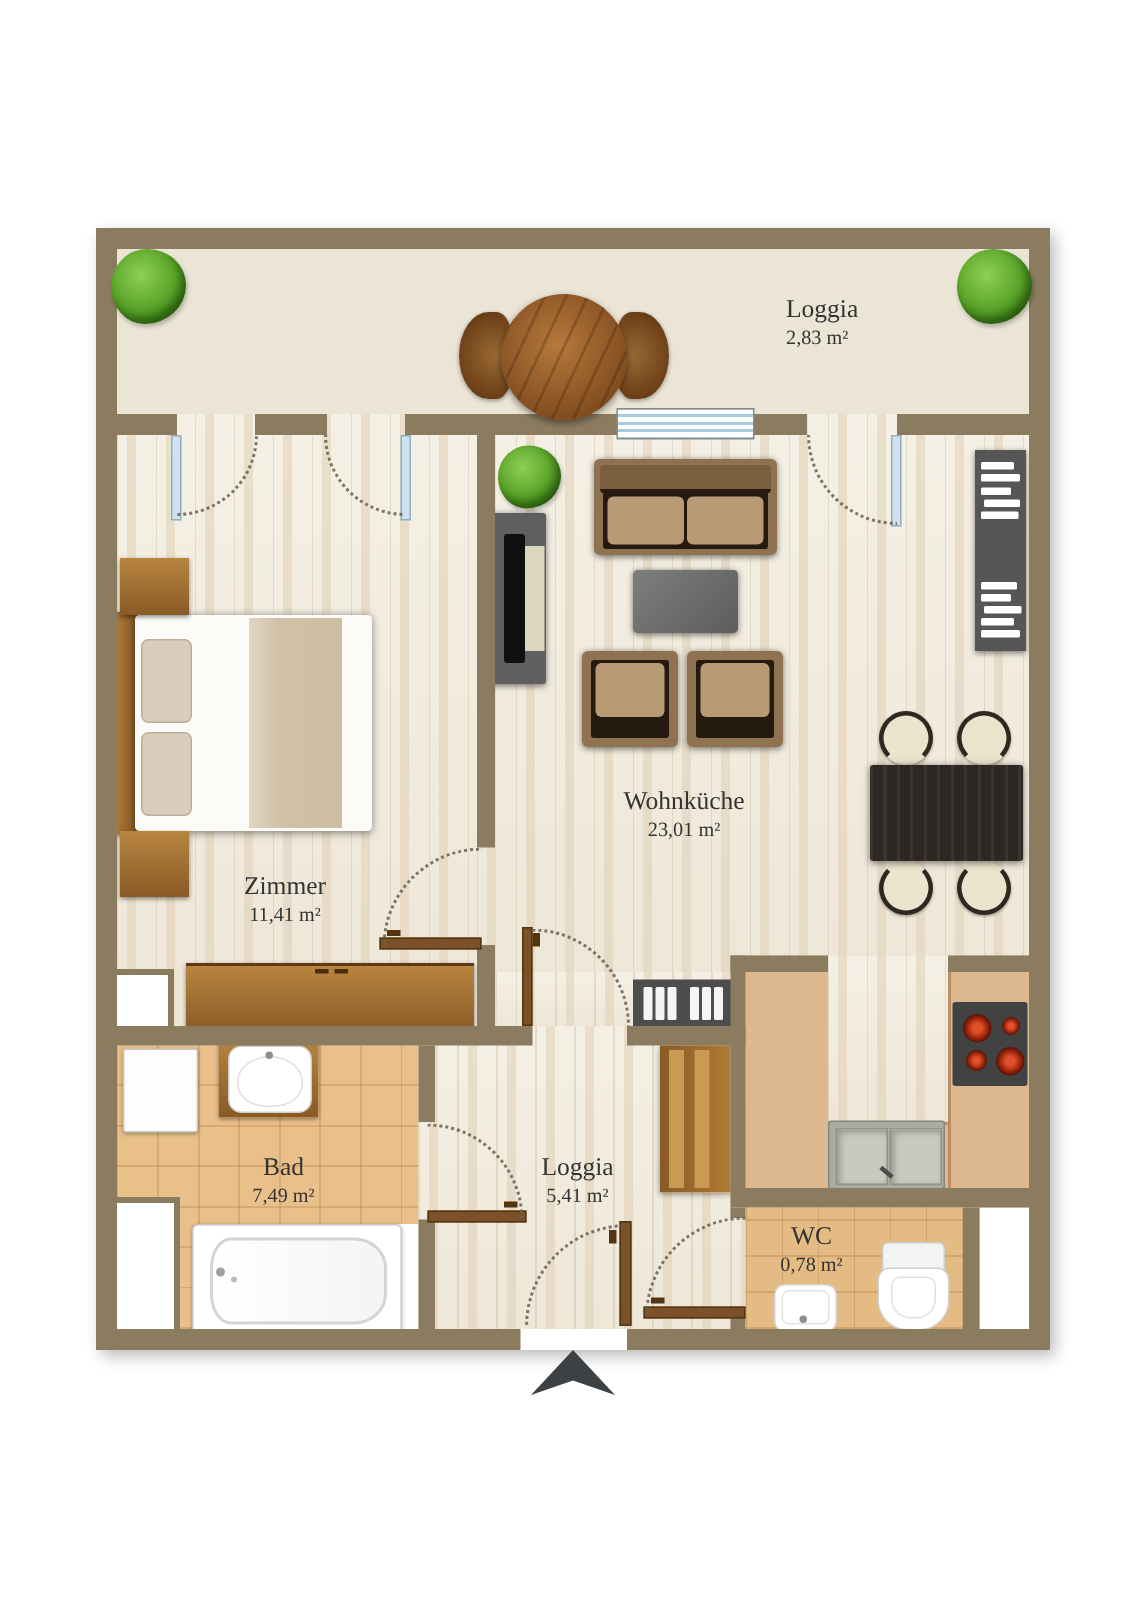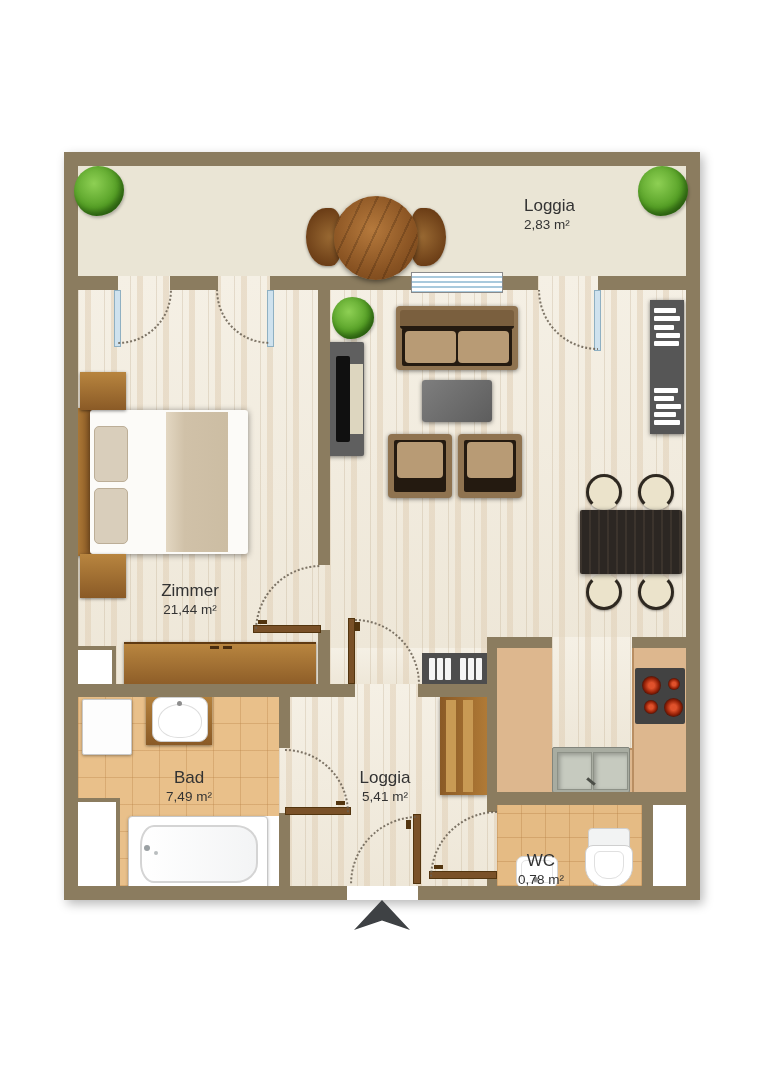--- a/index.html
+++ b/index.html
@@ -4,7 +4,7 @@
 <style>
   html,body{margin:0;padding:0;background:#ffffff;}
   #canvas{position:relative;width:764px;height:1080px;background:#ffffff;overflow:hidden;
-          font-family:Liberation Sans, sans-serif;}
+          font-family:Liberation Serif, serif;}
   .abs{position:absolute;}
   .wall{position:absolute;background:#8b7c5f;}
   .wood{background-color:#f2ecdf;

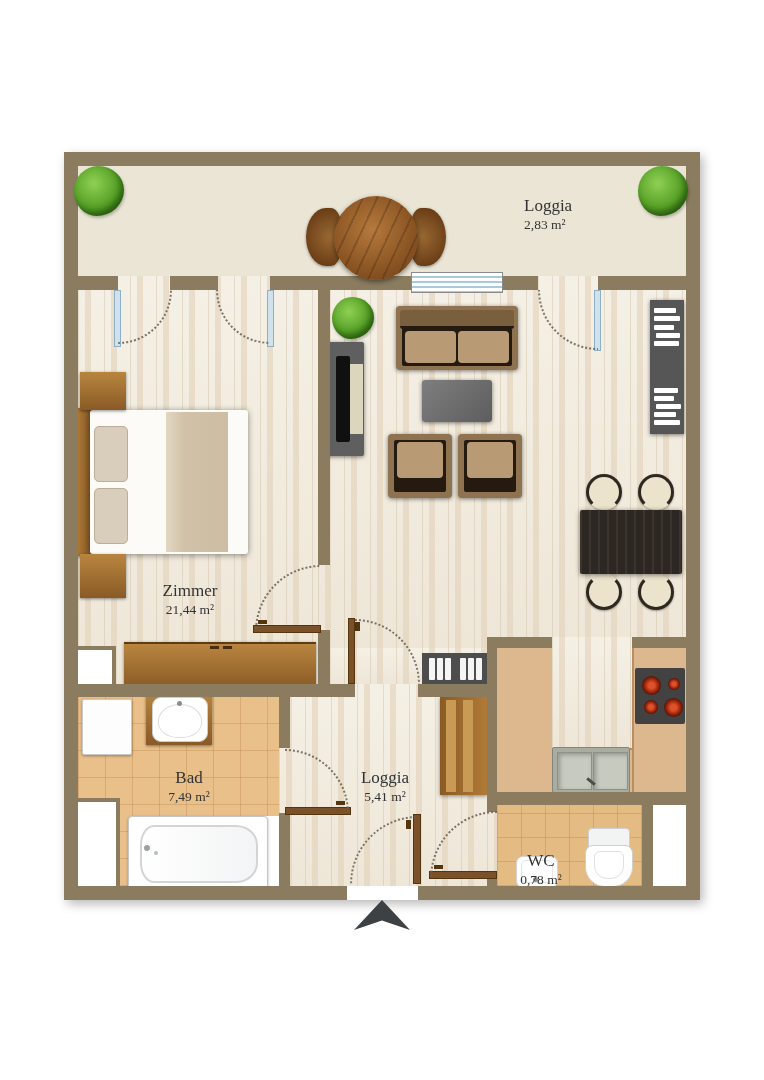--- a/index.html
+++ b/index.html
@@ -255,6 +255,10 @@
     <div class="rn">Zimmer</div>
     <div class="ra">21,44 m²</div>
   </div>
+  <div class="label" style="left:456px;top:524px;">
+    <div class="rn">Wohnküche</div>
+    <div class="ra">23,01 m²</div>
+  </div>
   <div class="label" style="left:189px;top:768px;">
     <div class="rn">Bad</div>
     <div class="ra">7,49 m²</div>

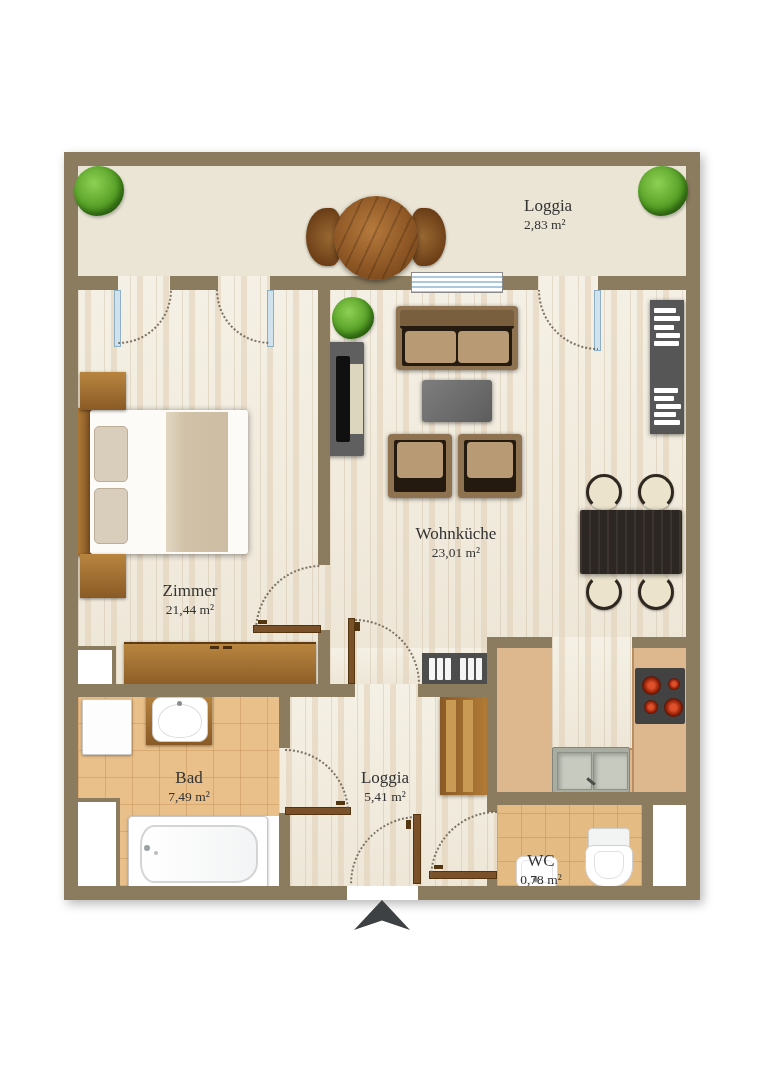--- a/index.html
+++ b/index.html
@@ -253,7 +253,7 @@
   </div>
   <div class="label" style="left:190px;top:581px;">
     <div class="rn">Zimmer</div>
-    <div class="ra">21,44 m²</div>
+    <div class="ra">11,41 m²</div>
   </div>
   <div class="label" style="left:456px;top:524px;">
     <div class="rn">Wohnküche</div>

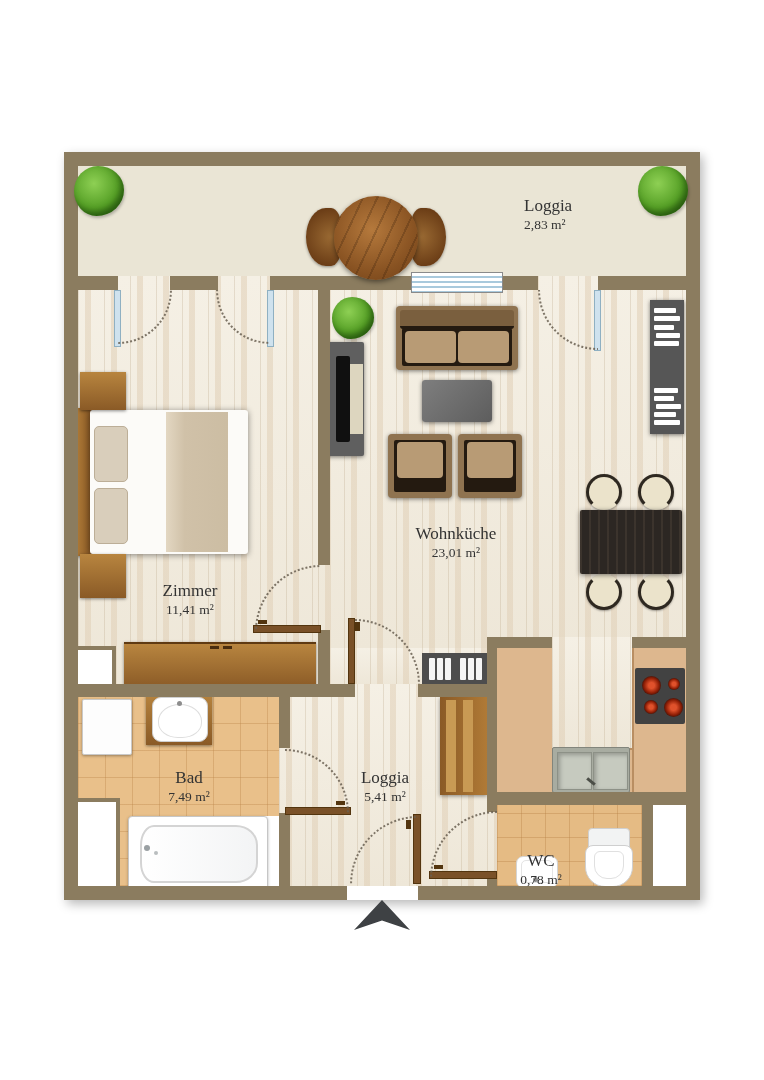--- a/index.html
+++ b/index.html
@@ -267,7 +267,7 @@
     <div class="rn">Loggia</div>
     <div class="ra">5,41 m²</div>
   </div>
-  <div class="label" style="left:541px;top:851px;">
+  <div class="label" style="left:541px;top:814px;">
     <div class="rn">WC</div>
     <div class="ra">0,78 m²</div>
   </div>

